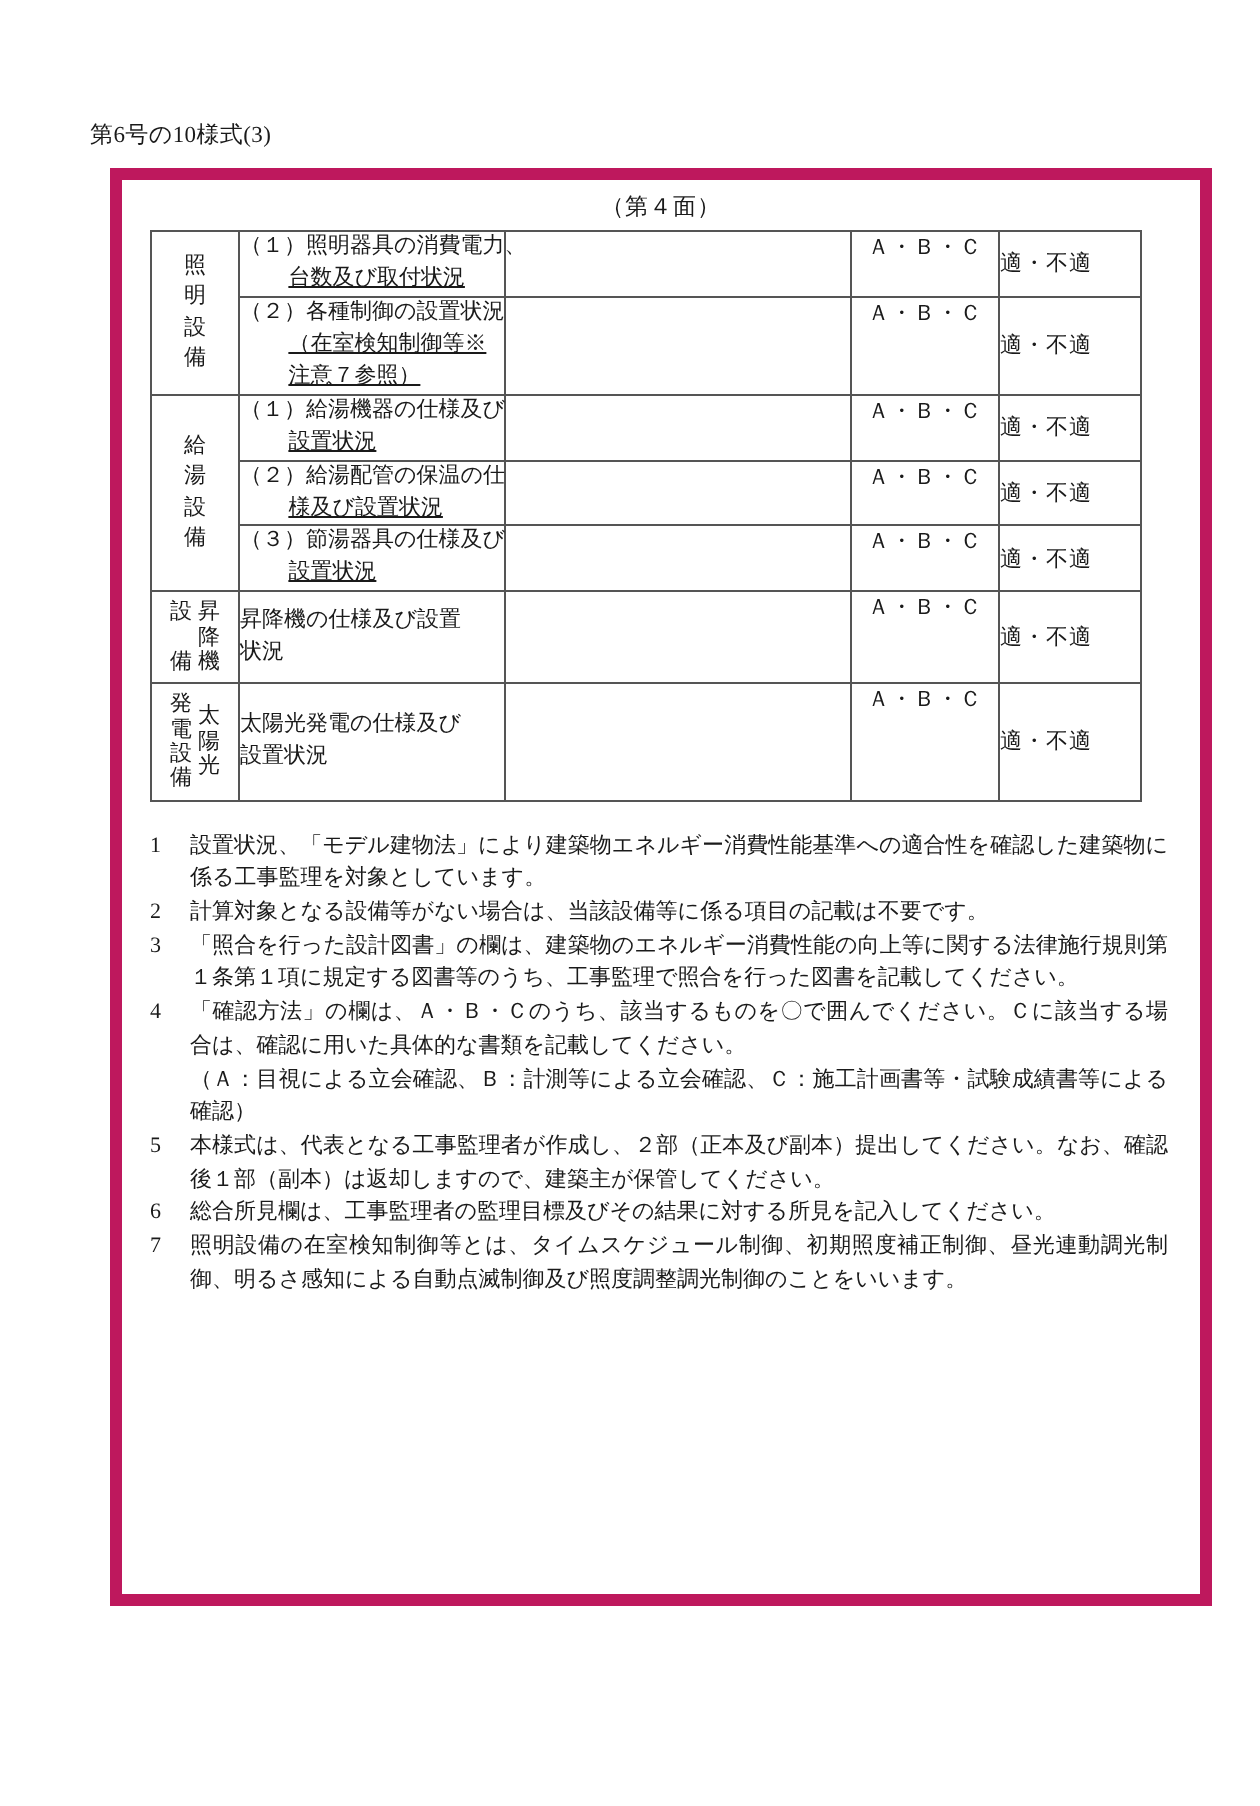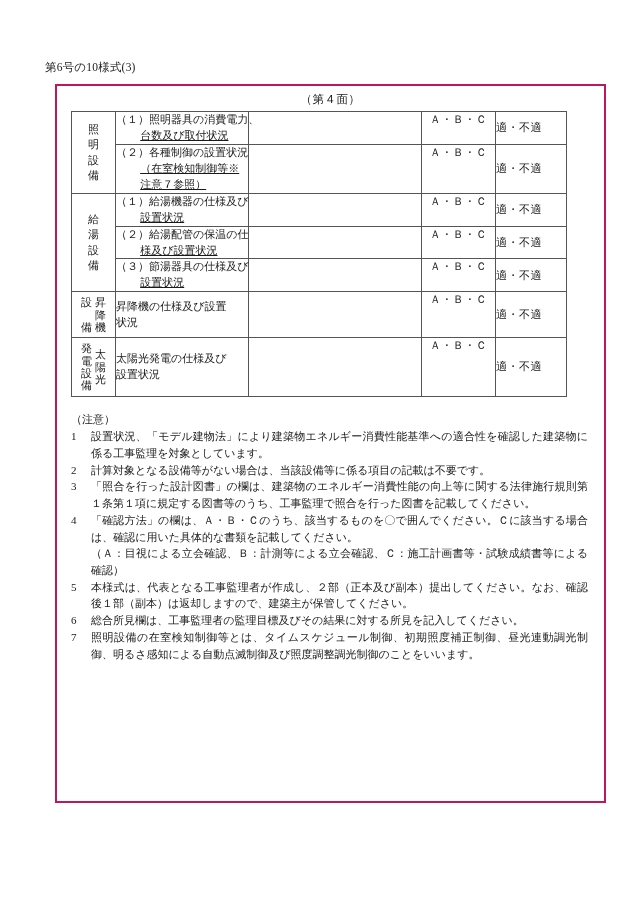--- a/index.html
+++ b/index.html
@@ -40,7 +40,7 @@
     top: 84px;
     width: 551px;
     height: 719px;
-    border: 2px solid #be185d;
+    border: 6px solid #be185d;
     box-sizing: border-box;
   }
 

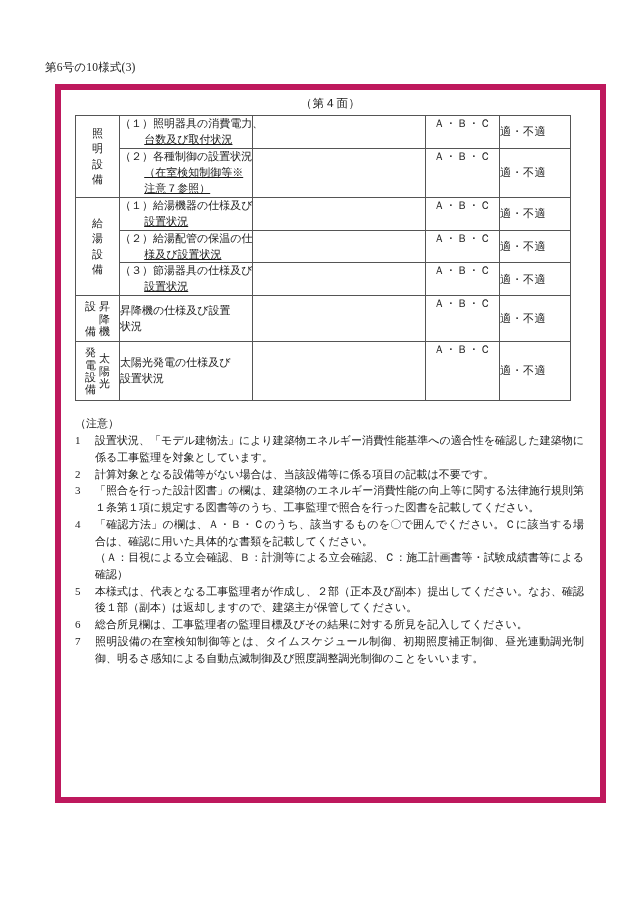--- a/index.html
+++ b/index.html
@@ -290,7 +290,6 @@
     </div>
 
     <div class="notes">
-      <div class="notes-title">（注意）</div>
       <div id="notes-list">
           <div class="note-row">
             <div class="note-num">1</div>

